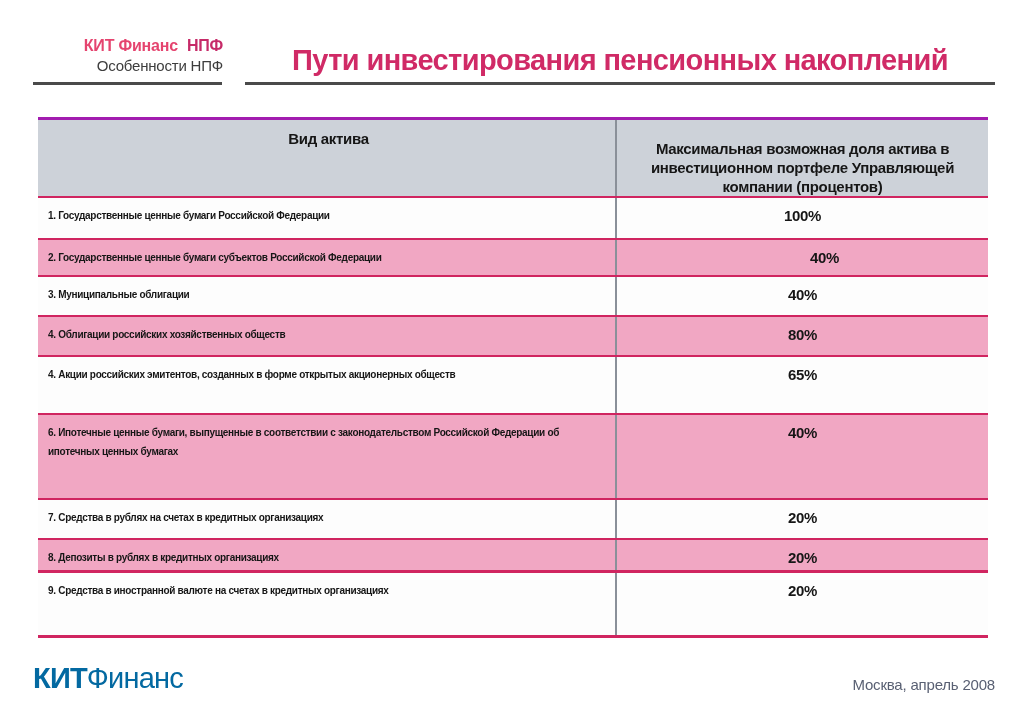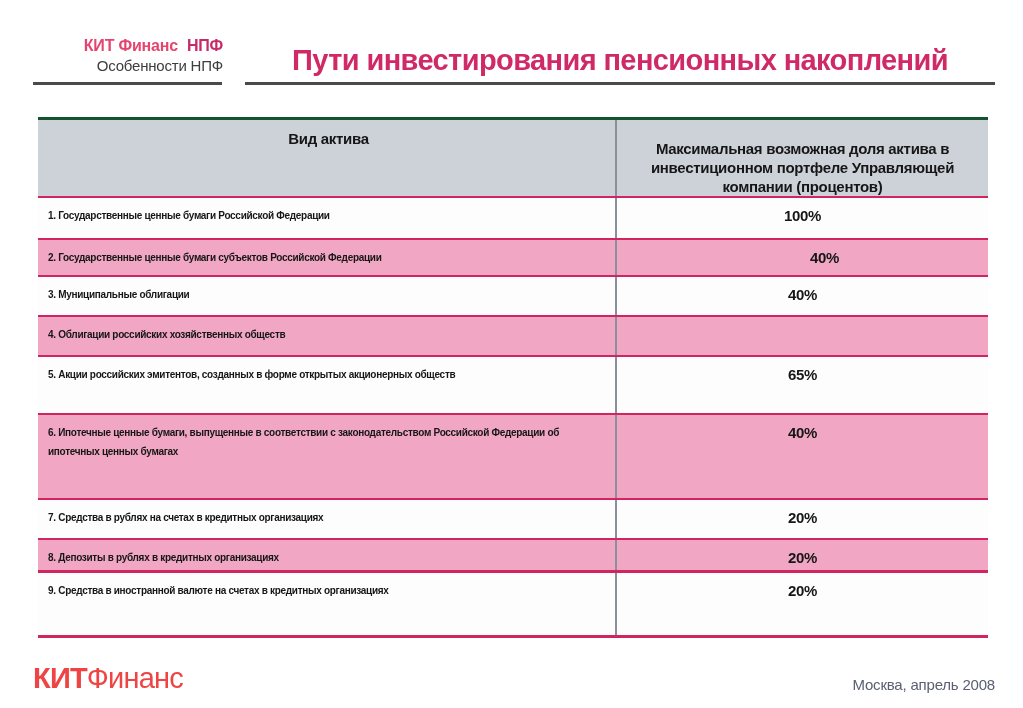--- a/index.html
+++ b/index.html
@@ -53,7 +53,7 @@
     font-size:15px; font-weight:bold; color:#161616;
     letter-spacing:-0.3px; line-height:19px;
   }
-  .thead { background:#cdd2d9; height:79px; border-top:3px solid #14532d; }
+  .thead { background:#cdd2d9; height:79px; border-top:3px solid #a21caf; }
   .thead .c1 { text-align:center; padding-top:9px; font-size:15px; }
   .thead .c2 { padding-top:19px; }
   .pink  { background:#f1a7c3; }

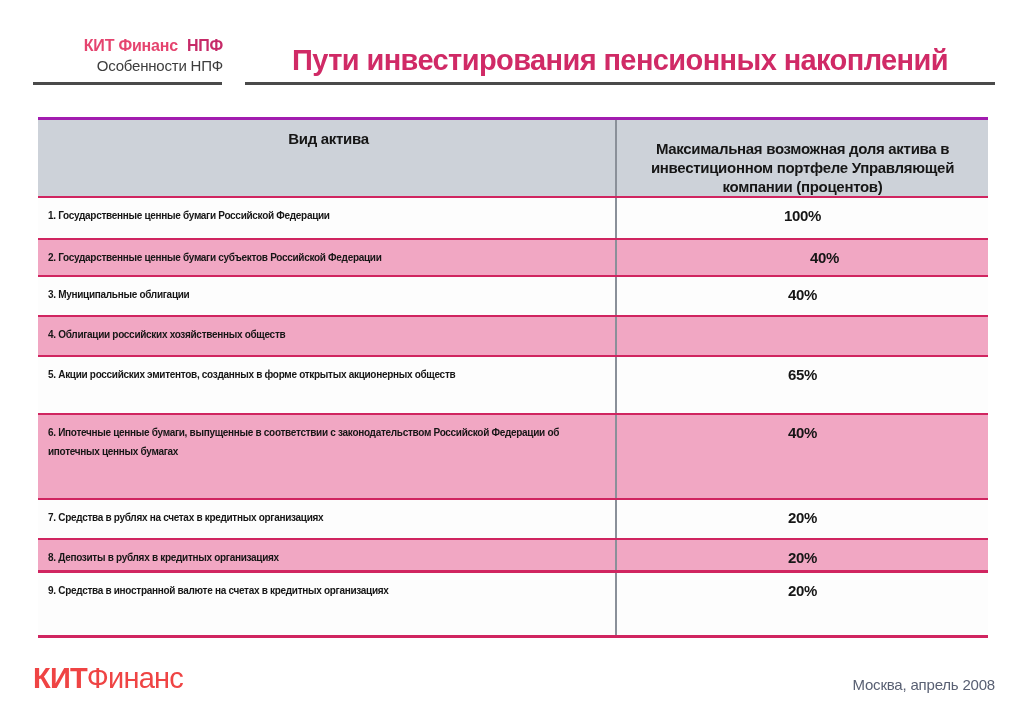--- a/index.html
+++ b/index.html
@@ -115,6 +115,7 @@
     </div>
     <div class="trow pink rw4">
       <div class="cell c1">4. Облигации российских хозяйственных обществ</div>
+      <div class="cell c2">80%</div>
     </div>
     <div class="trow white rw5">
       <div class="cell c1">5. Акции российских эмитентов, созданных в форме открытых акционерных обществ</div>

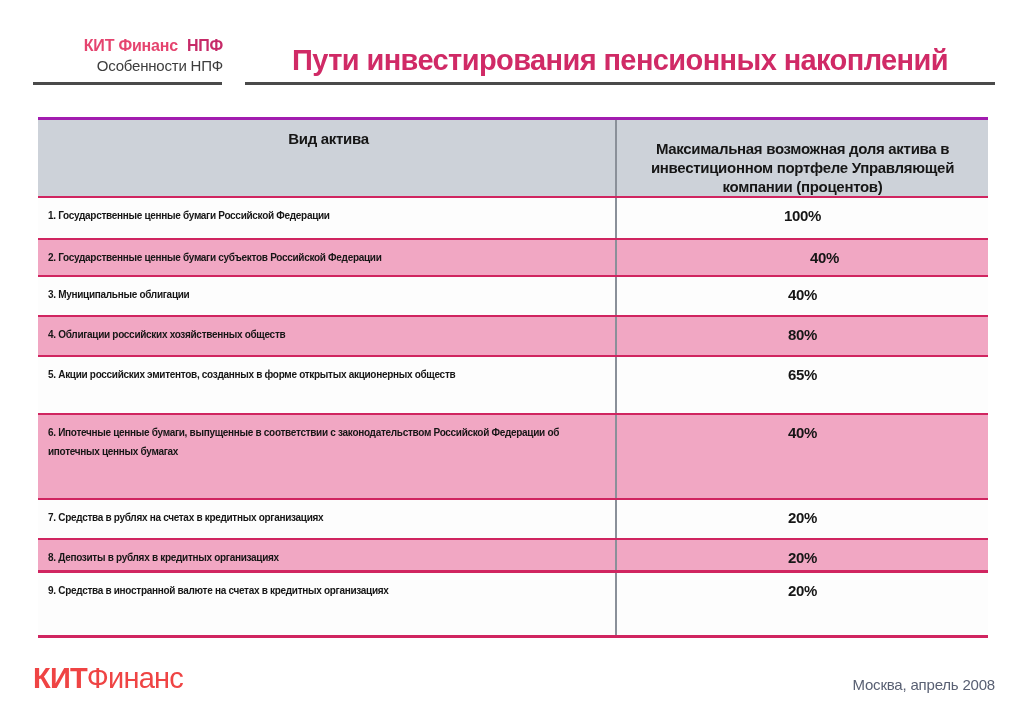--- a/index.html
+++ b/index.html
@@ -118,7 +118,7 @@
       <div class="cell c2">80%</div>
     </div>
     <div class="trow white rw5">
-      <div class="cell c1">5. Акции российских эмитентов, созданных в форме открытых акционерных обществ</div>
+      <div class="cell c1">4. Акции российских эмитентов, созданных в форме открытых акционерных обществ</div>
       <div class="cell c2">65%</div>
     </div>
     <div class="trow pink rw6">

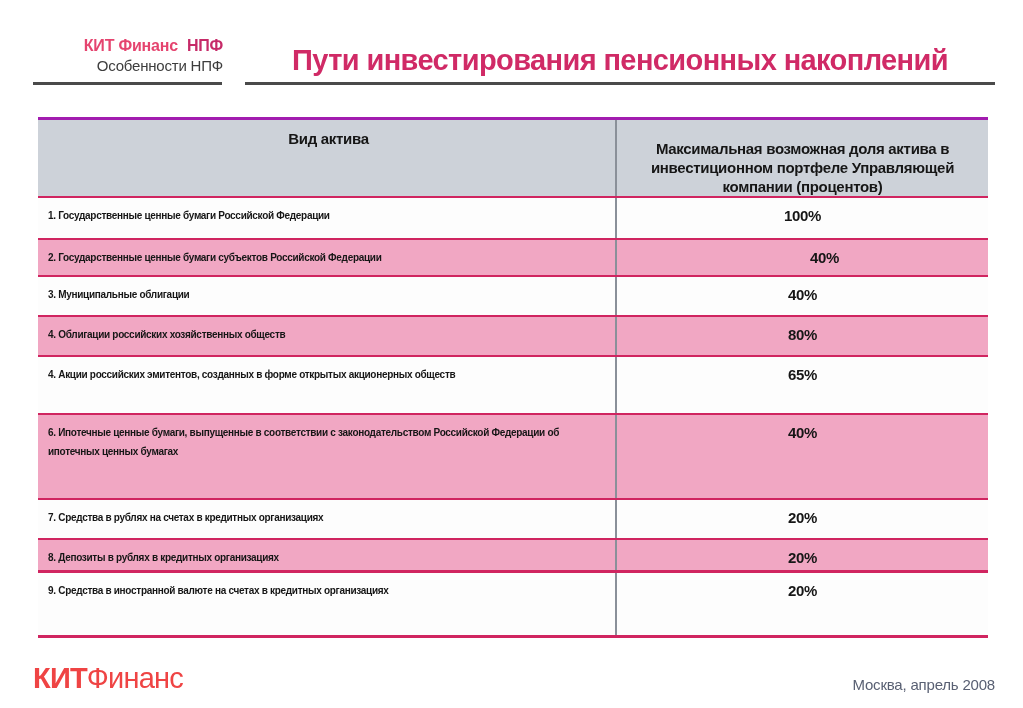--- a/index.html
+++ b/index.html
@@ -71,7 +71,7 @@
   
   .footer-logo {
     position:absolute; left:33px; top:662px;
-    font-size:29px; color:#ef4444; letter-spacing:-0.8px; white-space:nowrap;
+    font-size:29px; color:#0369a1; letter-spacing:-0.8px; white-space:nowrap;
   }
   .footer-logo .fl-bold { font-weight:bold; }
   .footer-logo .fl-reg  { font-weight:normal; }

